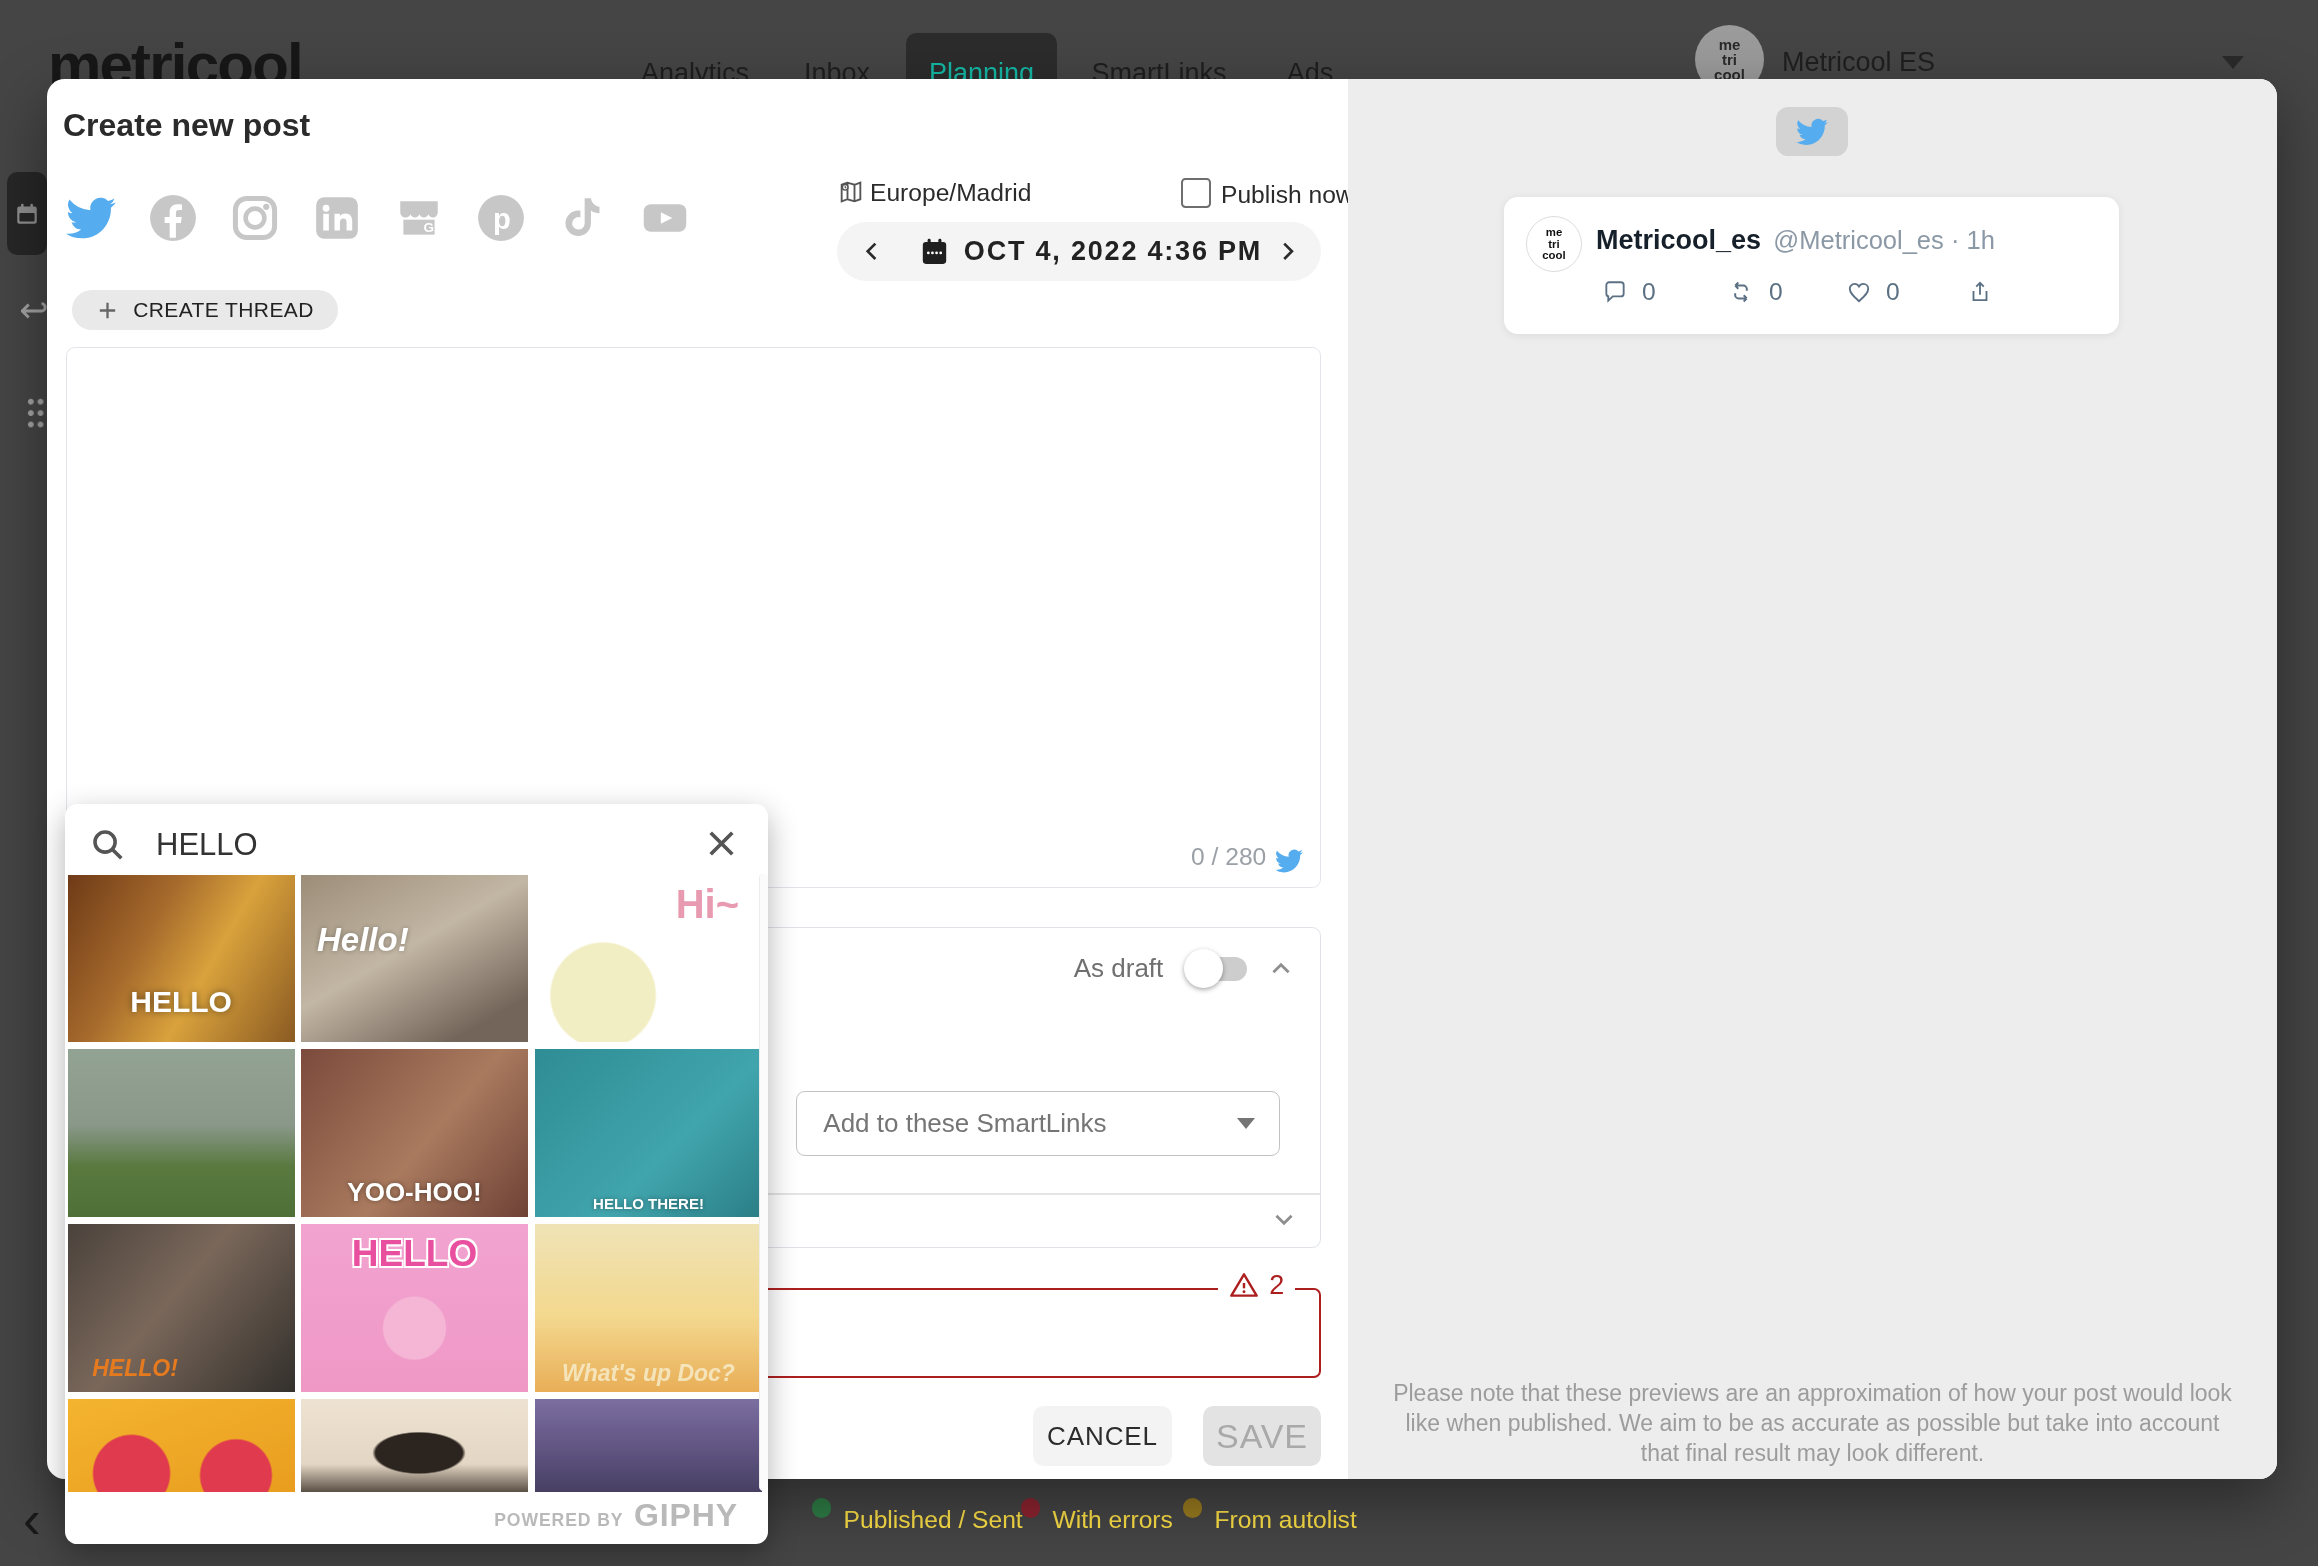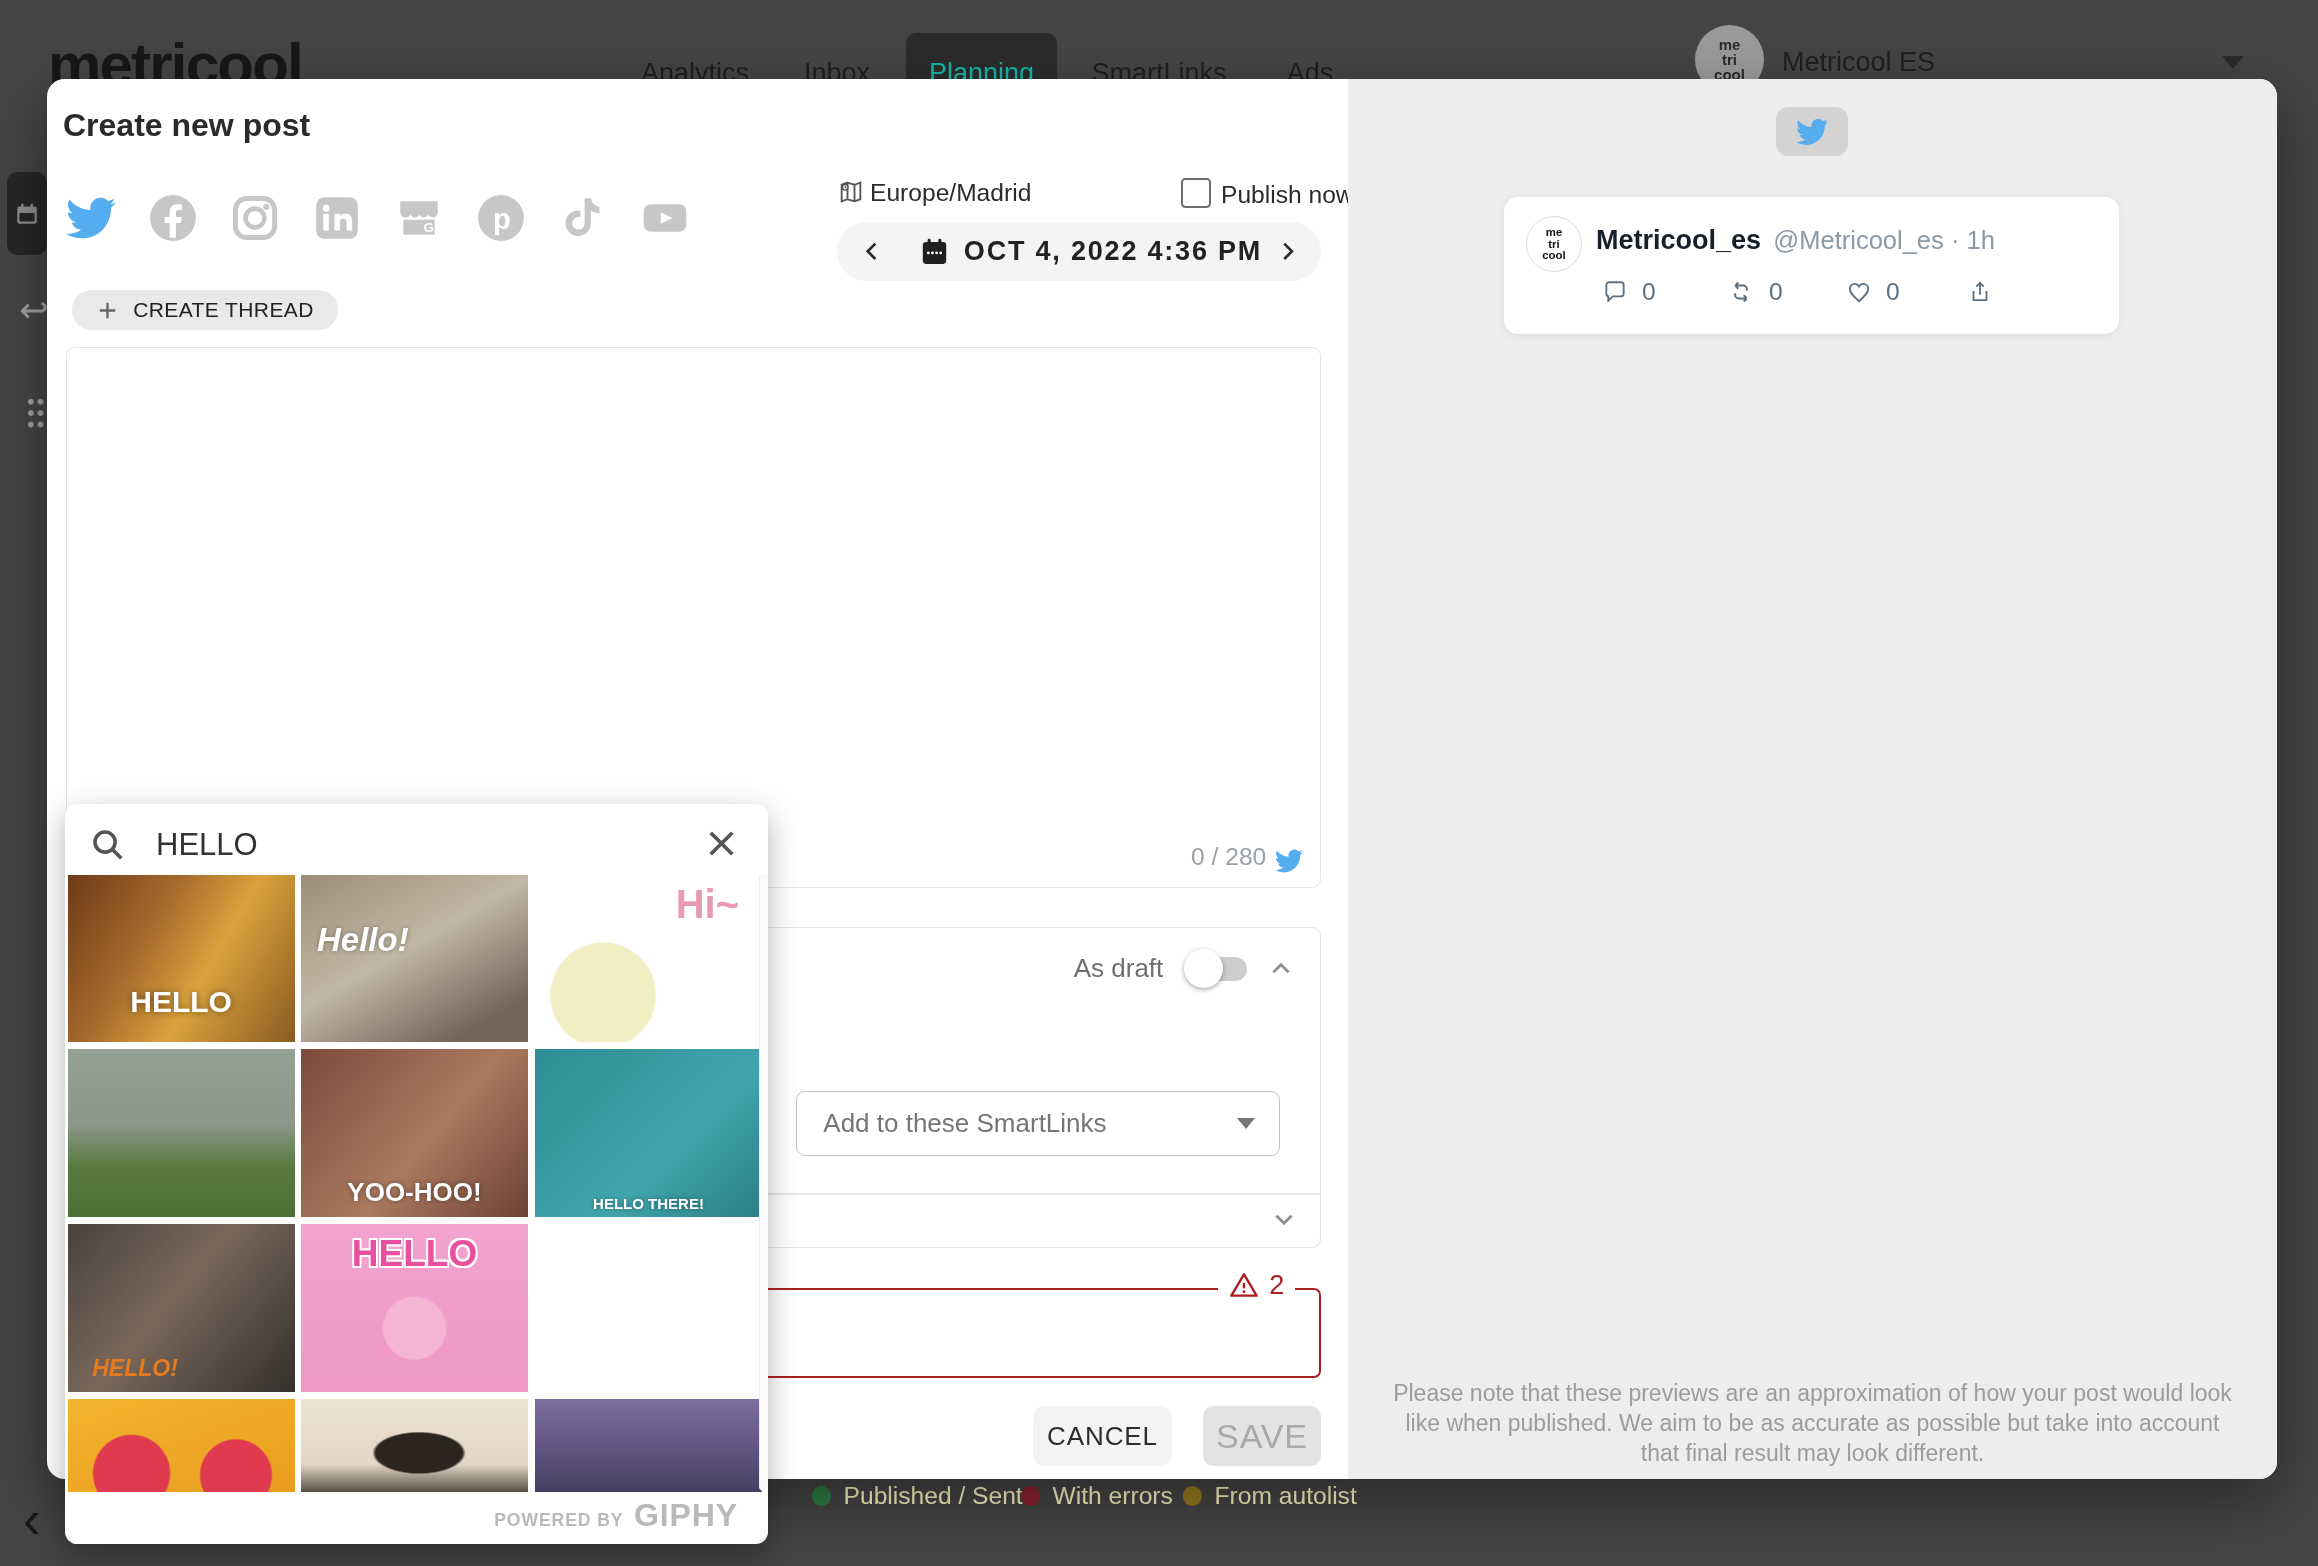--- a/index.html
+++ b/index.html
@@ -368,6 +368,9 @@
     <div class="tile t7" style="left: 236px; top: 420px; width: 227px; height: 168px; background: radial-gradient(circle at 50% 62%, rgb(245, 181, 213) 0px, rgb(245, 181, 213) 20%, rgba(0, 0, 0, 0) 21%), linear-gradient(rgb(242, 163, 208), rgb(239, 152, 198));">
         <span class="cap" style="color: rgb(232, 79, 158);">HELLO</span>
       </div>
+    <div class="tile t8" style="left: 470px; top: 420px; width: 227px; height: 168px; background: linear-gradient(rgb(239, 227, 182), rgb(243, 216, 142) 55%, rgb(233, 174, 87));">
+        <span class="cap" style="color: rgb(247, 236, 201);">What's up Doc?</span>
+      </div>
     <div class="tile t9" style="left: 2.6px; top: 595px; width: 227px; height: 93px; background: radial-gradient(circle at 28% 80%, rgb(224, 58, 78) 0px, rgb(224, 58, 78) 21%, rgba(0, 0, 0, 0) 22%), radial-gradient(circle at 74% 82%, rgb(224, 58, 78) 0px, rgb(224, 58, 78) 19%, rgba(0, 0, 0, 0) 20%), linear-gradient(160deg, rgb(244, 180, 46), rgb(233, 157, 31));">
         <span class="cap" style="color: rgb(255, 255, 255);"></span>
       </div>

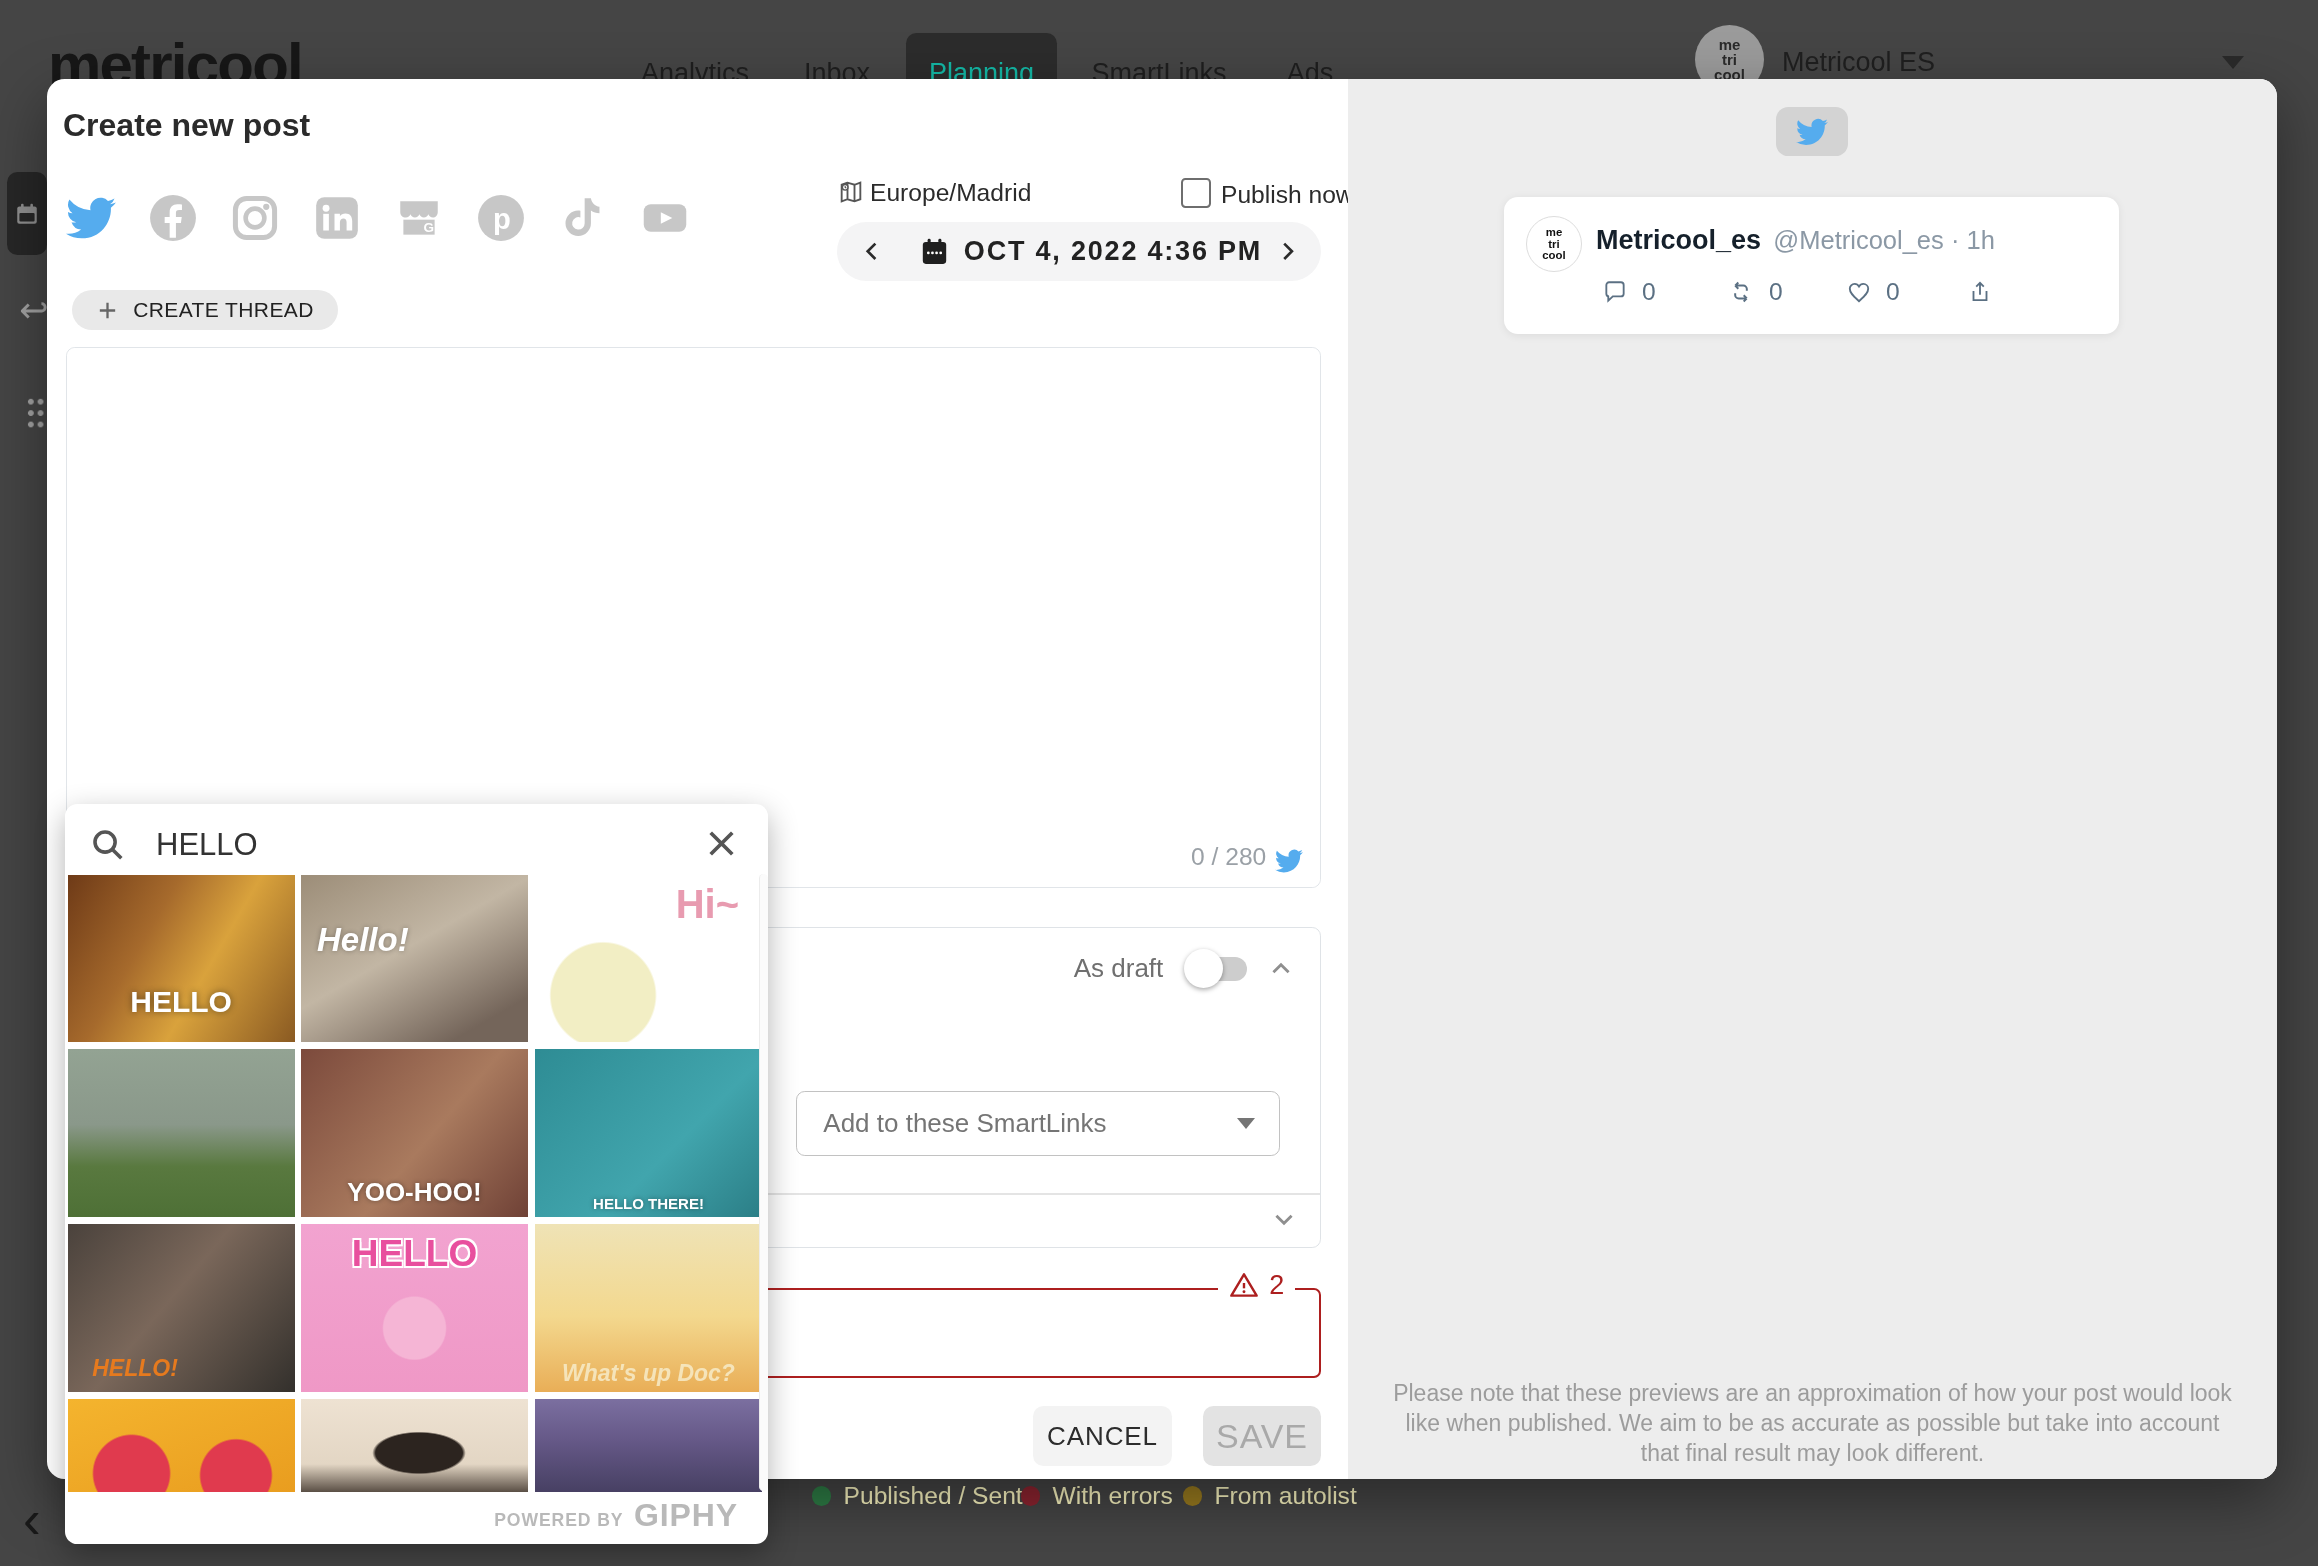--- a/index.html
+++ b/index.html
@@ -27,7 +27,7 @@
   .bd-back { left:23px; top:1489px; font-size:53px; color:#191919; }
   .legend-item { top:1482px; display:flex; align-items:center; gap:12.3px; }
   .legend-dot { width:19.3px; height:19.3px; border-radius:50%; }
-  .legend-label { font-size:24.6px; color:#fef9c3; }
+  .legend-label { font-size:24.6px; color:#fde047;margin-top:24px; }
 
   
   .modal { left:47px; top:79px; width:2230px; height:1400px; background:#ffffff; border-radius:17.6px;

